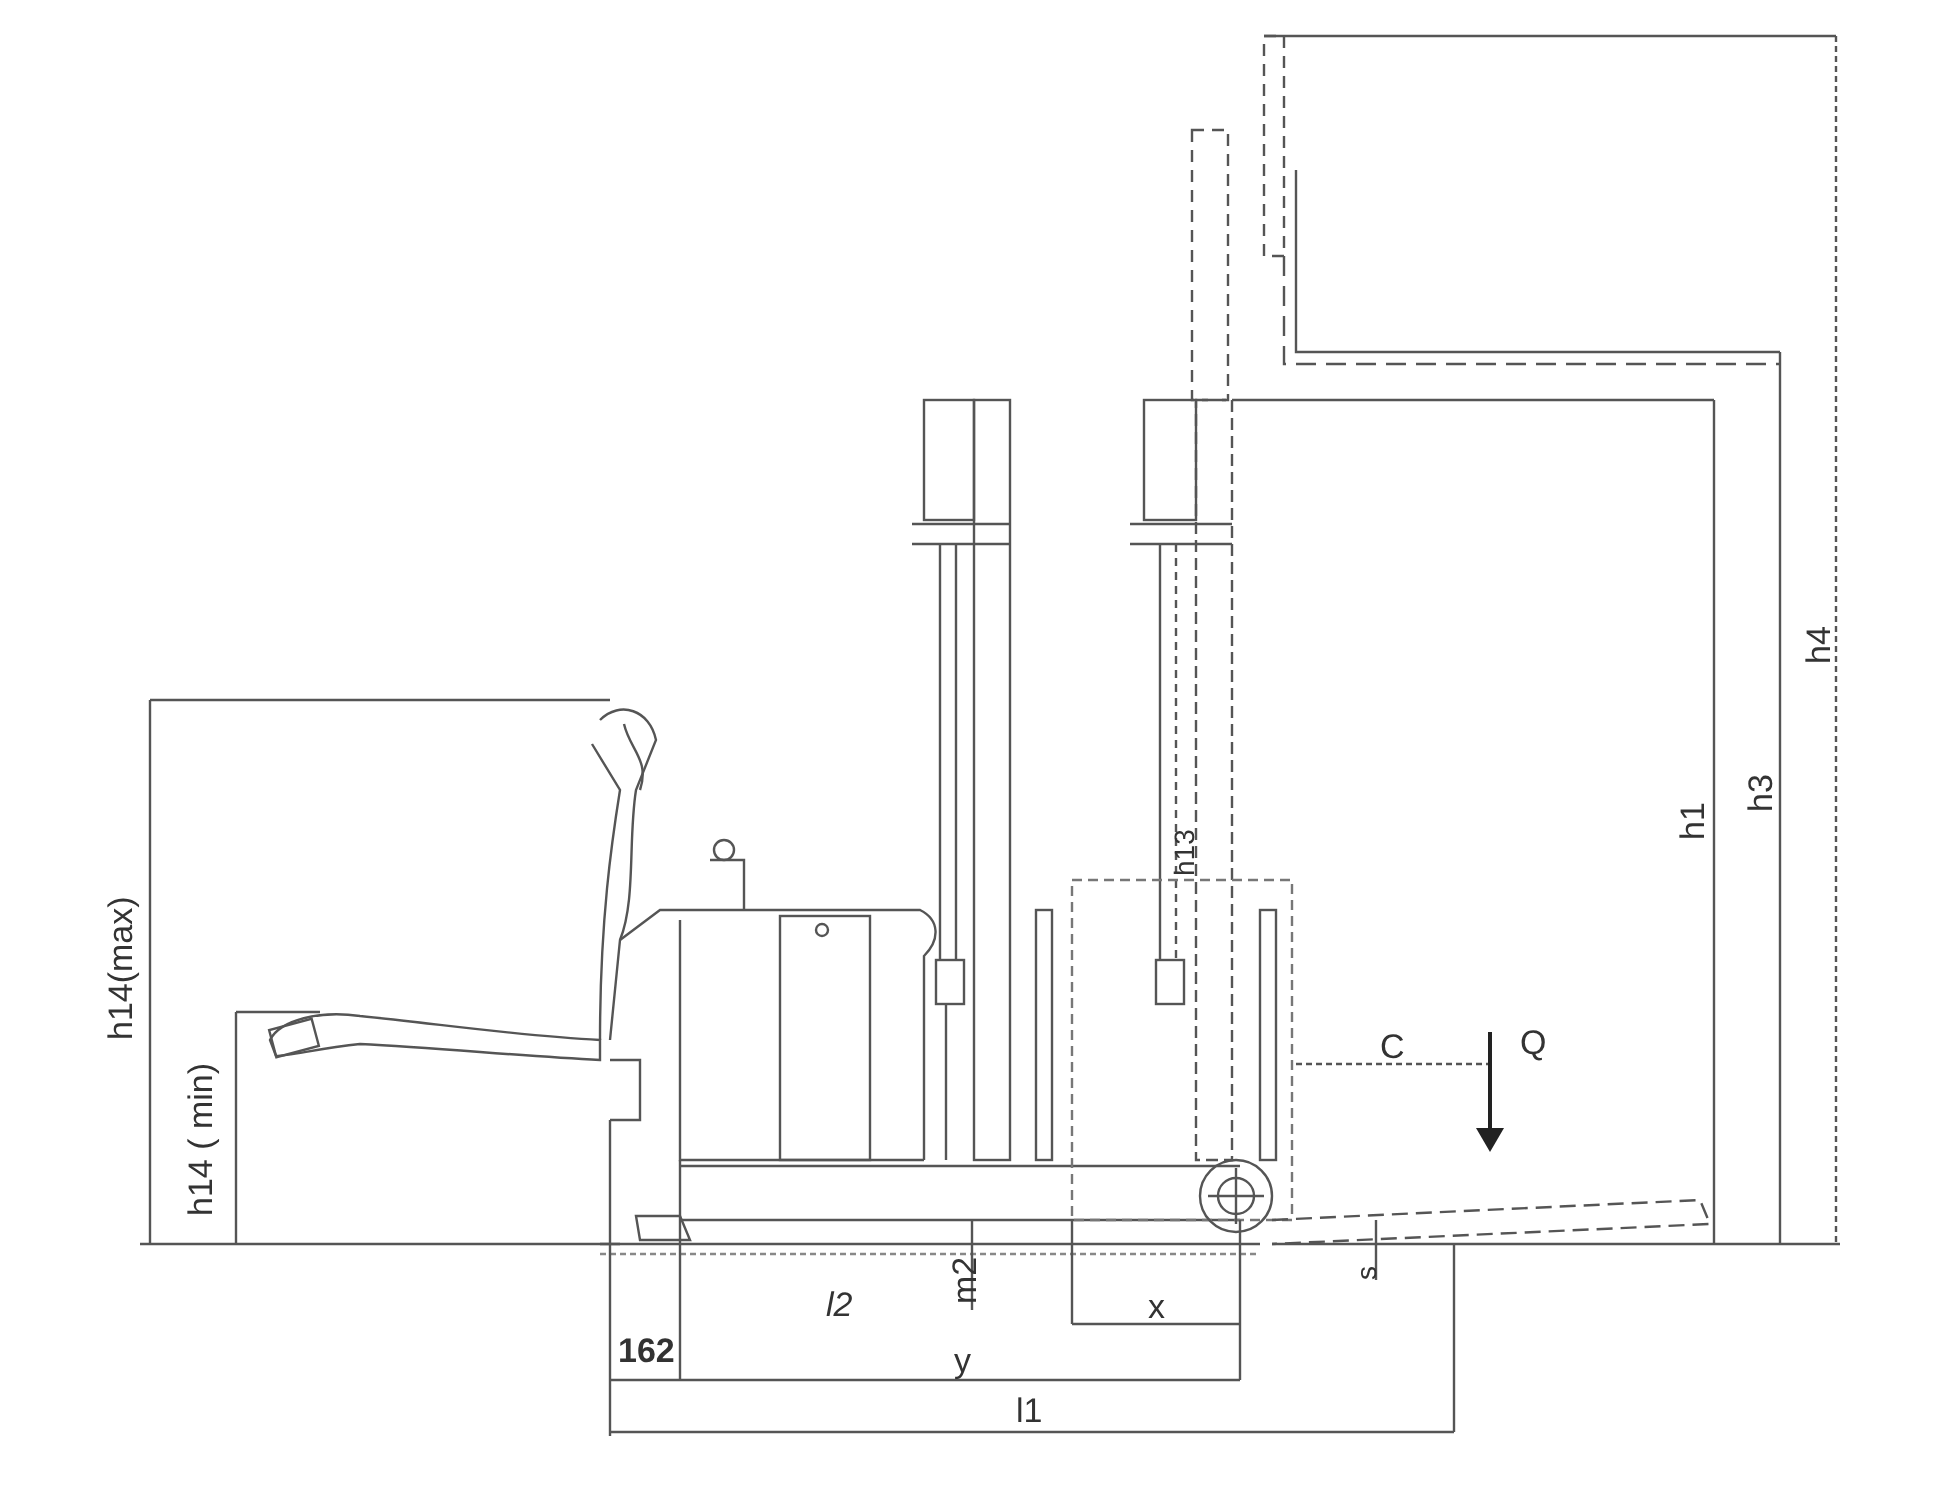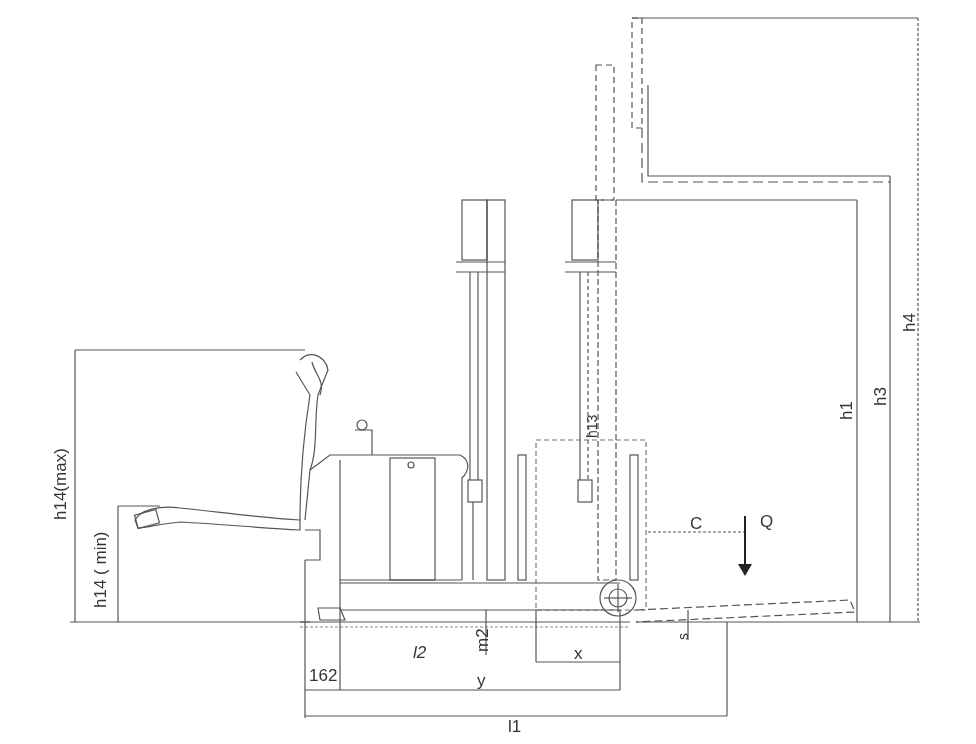--- a/index.html
+++ b/index.html
@@ -114,7 +114,7 @@
 <span class="lbl" style="left:477px;top:672px;">y</span>
 <span class="lbl rot" style="left:676px;top:640px;font-size:14px;">s</span>
 <span class="lbl" style="left:508px;top:718px;">l1</span>
-<span class="lbl" style="left:309px;top:667px;">162</span>
+<span class="lbl" style="left:309px;top:667px;font-weight:bold;">162</span>
 <span class="lbl" style="left:690px;top:515px;">C</span>
 <span class="lbl" style="left:760px;top:513px;">Q</span>
 </div>

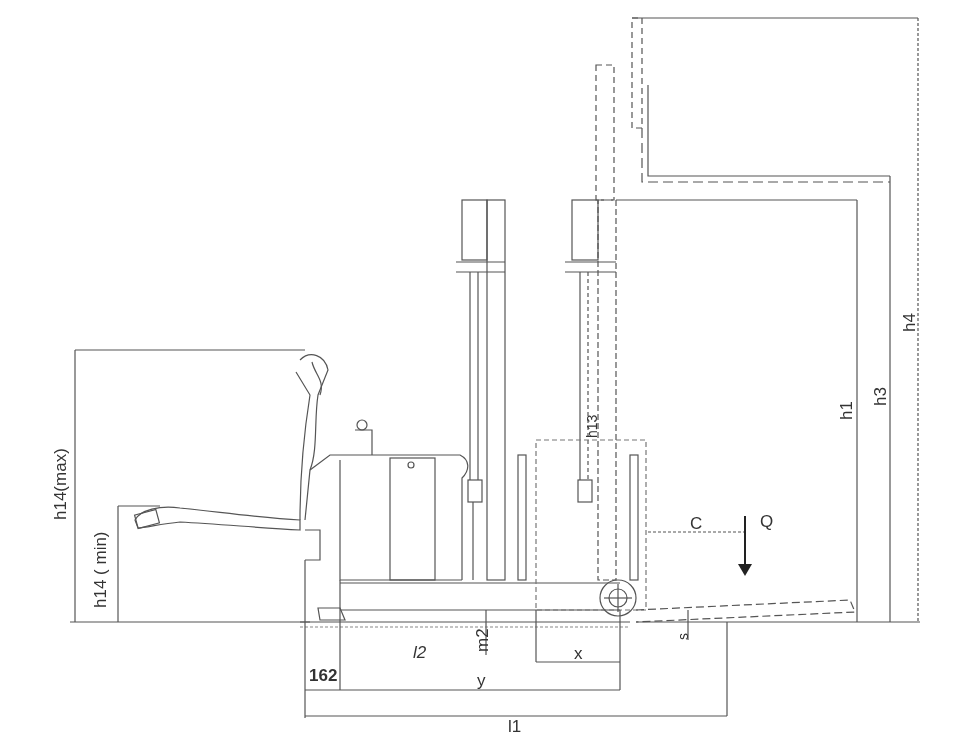--- a/index.html
+++ b/index.html
@@ -113,7 +113,7 @@
 <span class="lbl" style="left:574px;top:645px;">x</span>
 <span class="lbl" style="left:477px;top:672px;">y</span>
 <span class="lbl rot" style="left:676px;top:640px;font-size:14px;">s</span>
-<span class="lbl" style="left:508px;top:718px;">l1</span>
+<span class="lbl" style="left:508px;top:697px;">l1</span>
 <span class="lbl" style="left:309px;top:667px;font-weight:bold;">162</span>
 <span class="lbl" style="left:690px;top:515px;">C</span>
 <span class="lbl" style="left:760px;top:513px;">Q</span>

